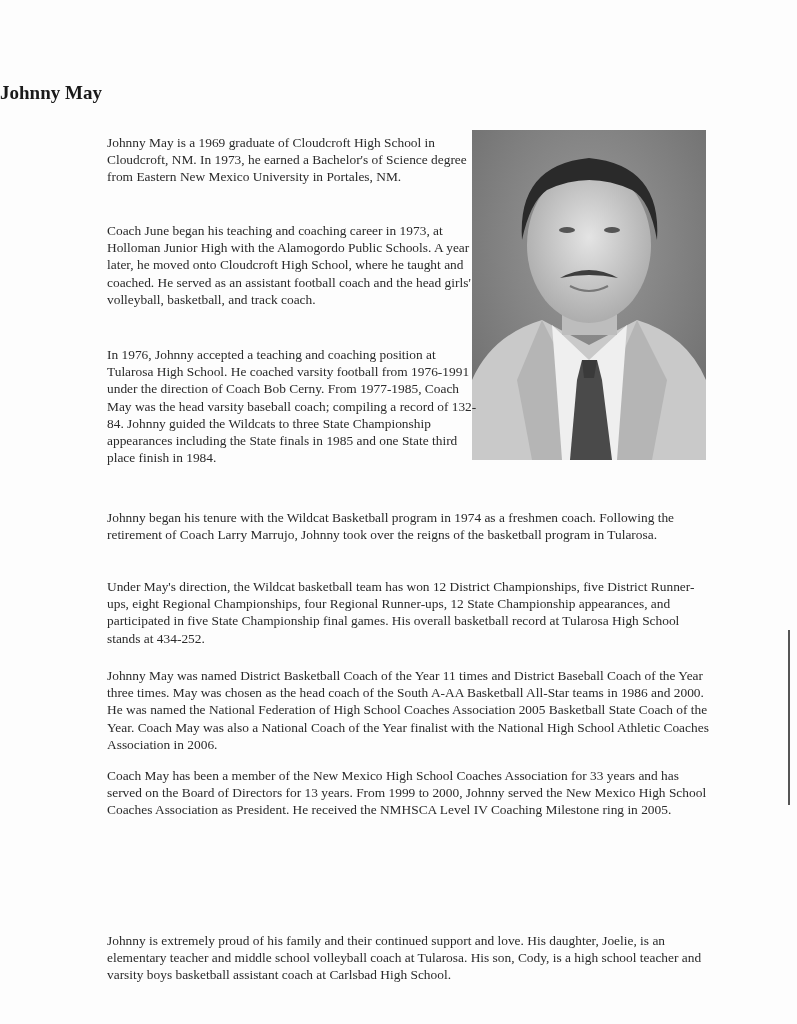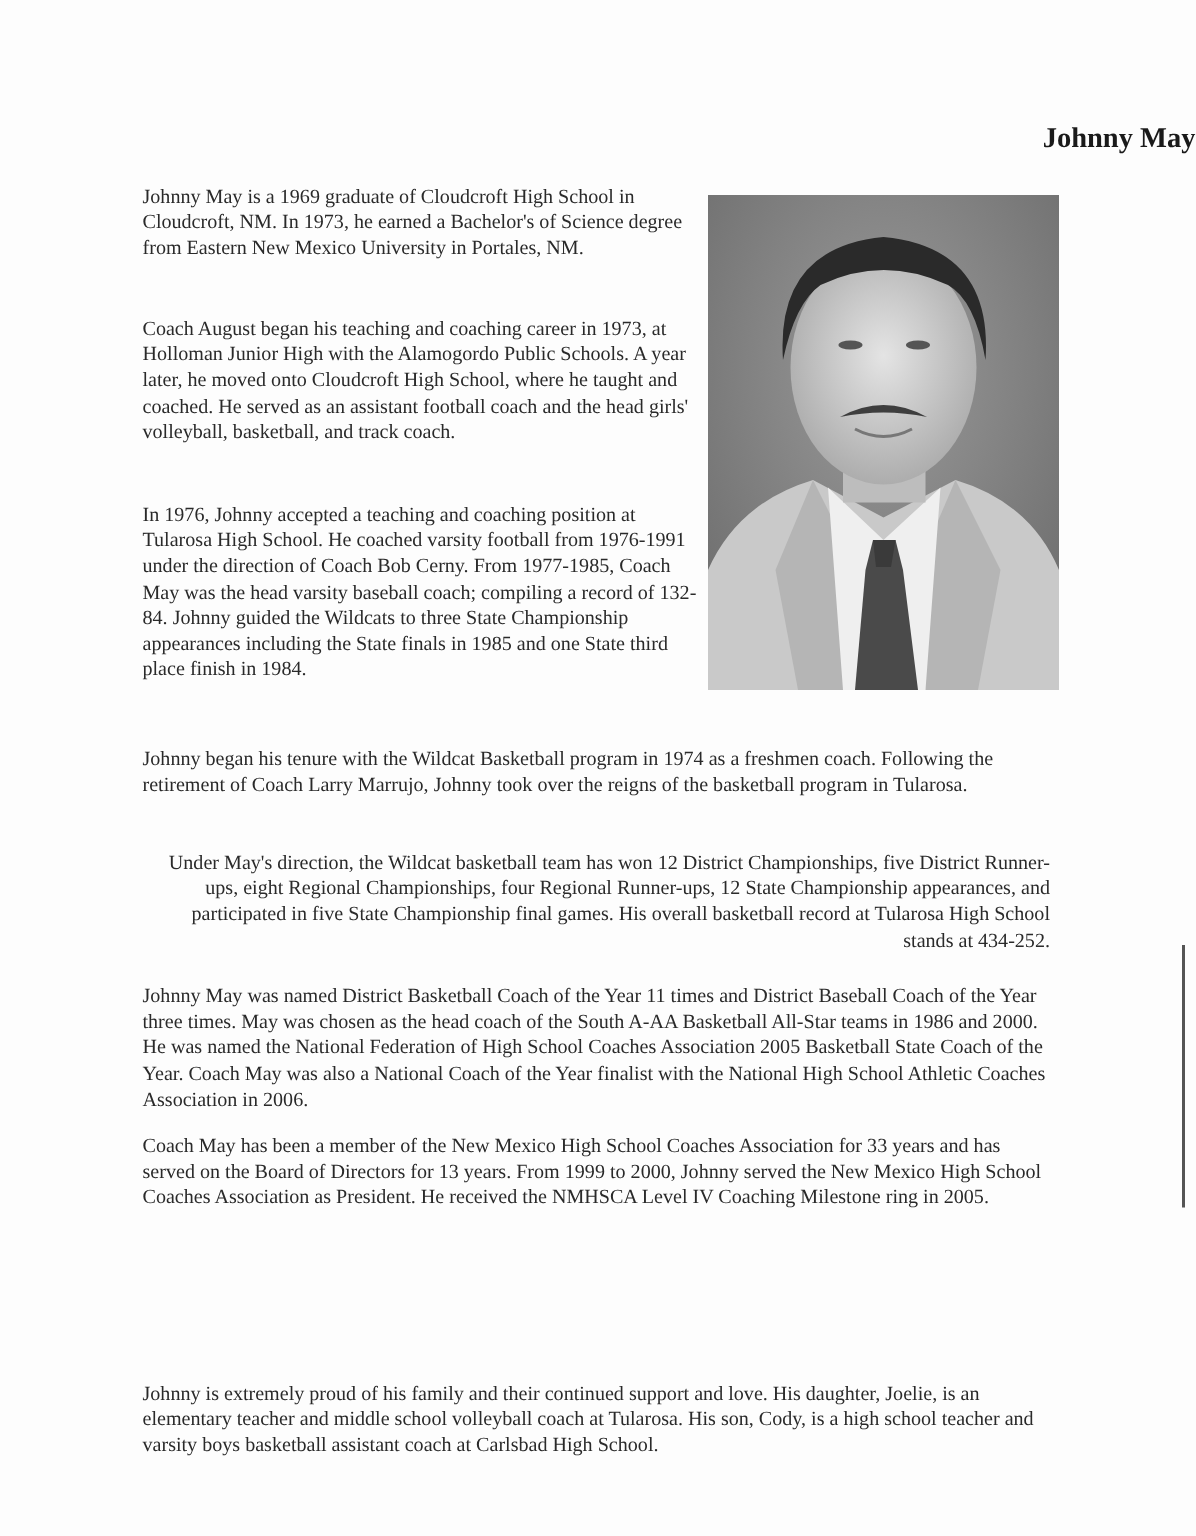--- a/index.html
+++ b/index.html
@@ -8,7 +8,7 @@
       font-family: "Liberation Serif", serif; color: #222;
     }
     .title {
-      position: absolute; left: 0; width: 797px; top: 82px; text-align: right;
+      position: absolute; left: 0; width: 797px; top: 82px; text-align: left;
       font-weight: bold; font-size: 19px; color: #1a1a1a;
     }
     .p {

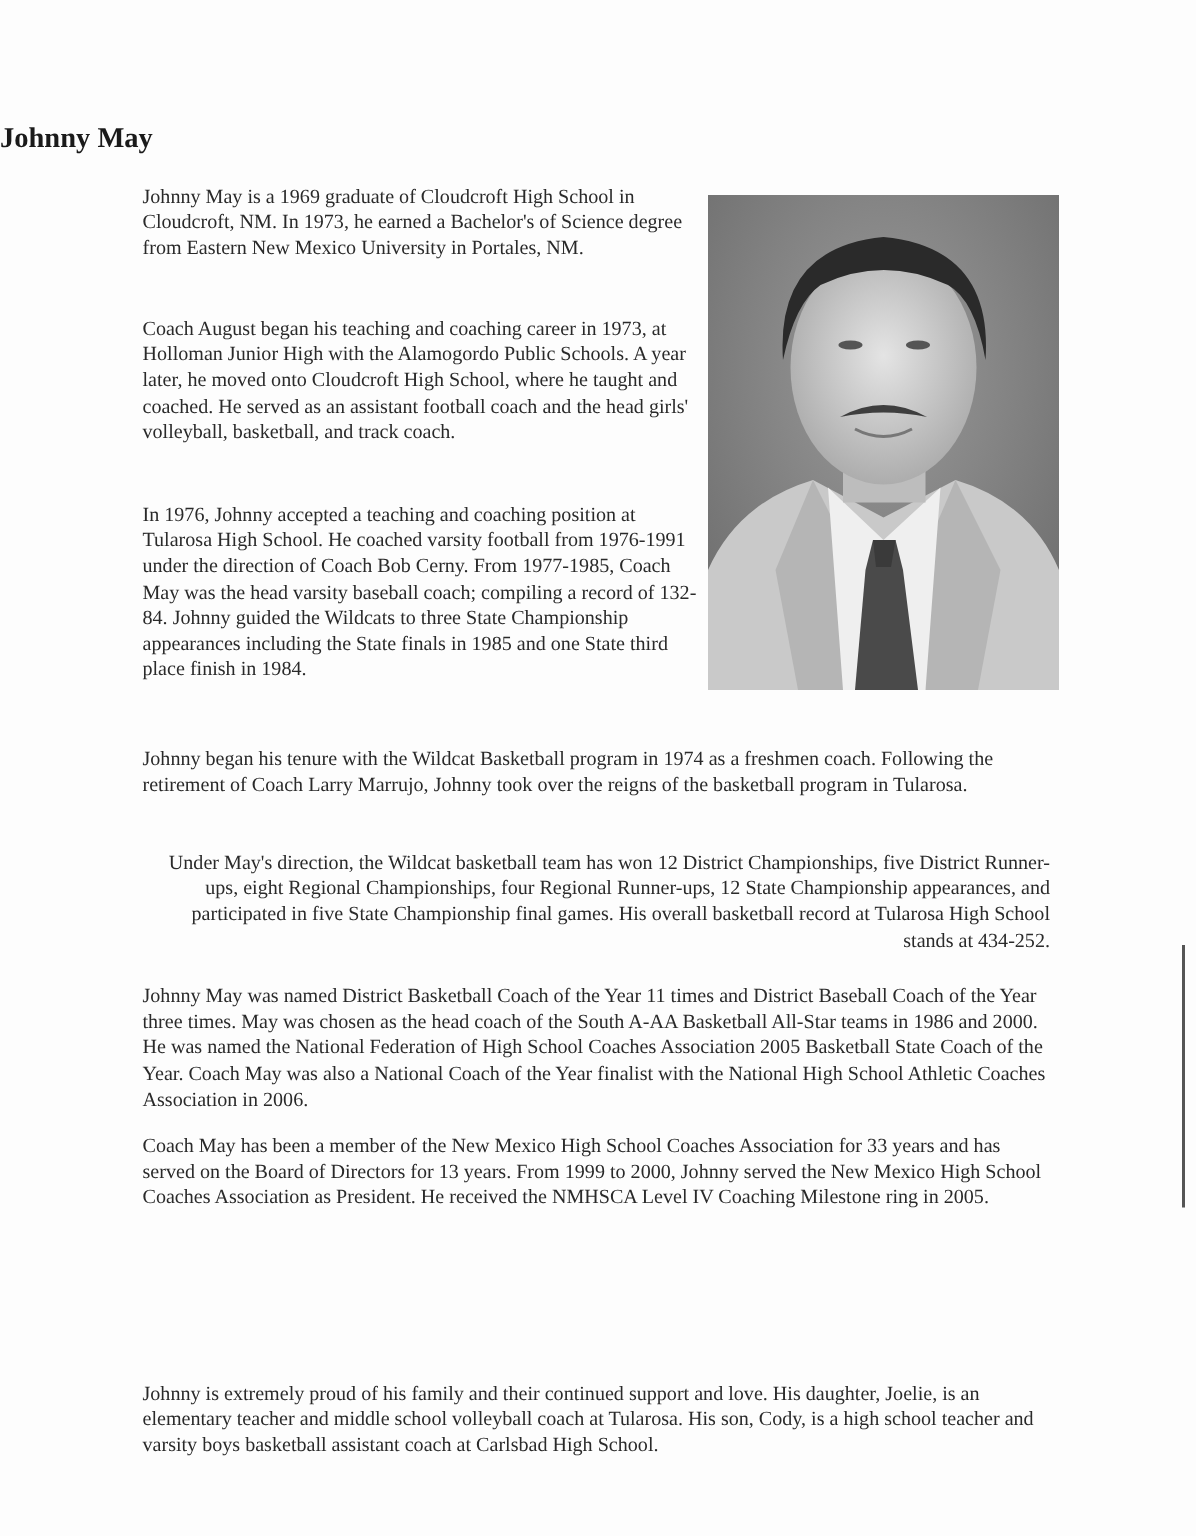--- a/index.html
+++ b/index.html
@@ -13,7 +13,7 @@
     }
     .p {
       position: absolute; left: 95px; font-size: 13.4px; line-height: 17.2px; color: #2a2a2a;
-      margin: 0;
+      margin: 12px;
     }
     .narrow { width: 370px; }
     .wide { width: 605px; }

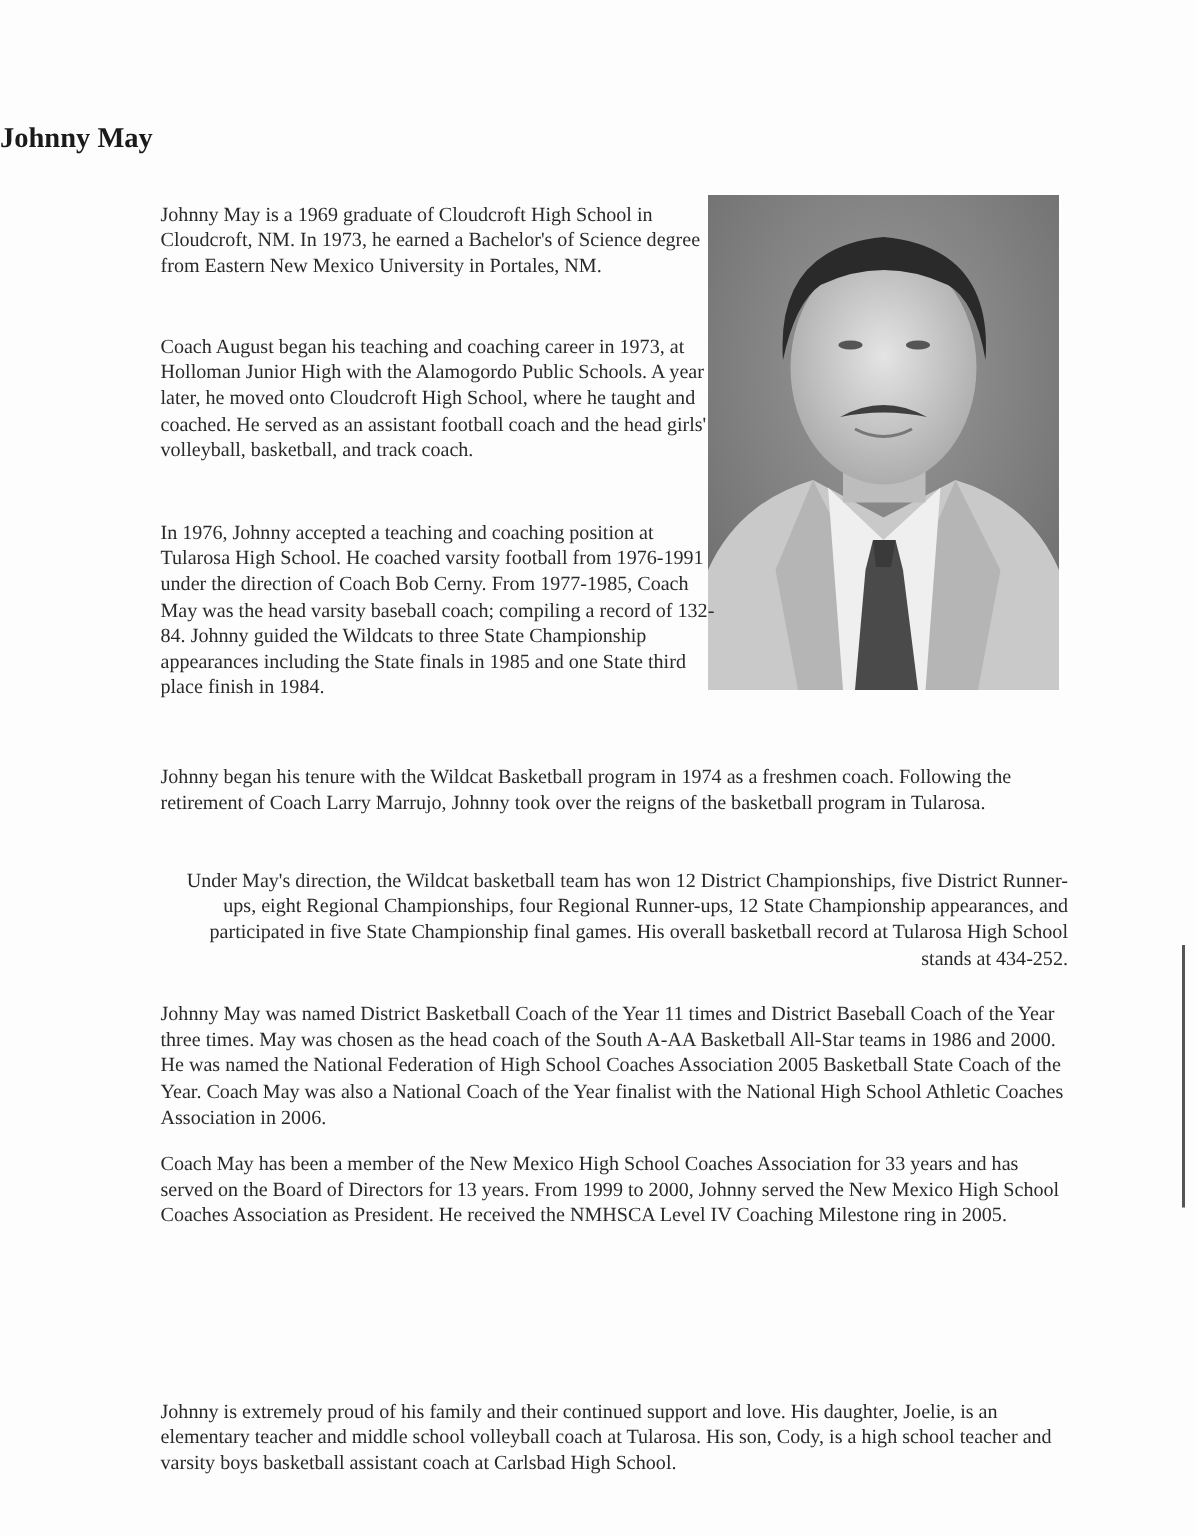--- a/index.html
+++ b/index.html
@@ -70,7 +70,7 @@
 </div>
 
 <p class="p narrow" style="top:122px;">Johnny May is a 1969 graduate of Cloudcroft High School in Cloudcroft, NM.  In 1973, he earned a Bachelor's of Science degree from Eastern New Mexico University in Portales, NM.</p>
-<p class="p narrow" style="top:210px;">Coach August began his teaching and coaching career in 1973, at Holloman Junior High with the Alamogordo Public Schools.  A year later, he moved onto Cloudcroft High School, where he taught and coached.  He served as an assistant football coach and the head girls' volleyball, basketball, and track coach.</p>
+<p class="p narrow" style="top:210px;">Coach June began his teaching and coaching career in 1973, at Holloman Junior High with the Alamogordo Public Schools.  A year later, he moved onto Cloudcroft High School, where he taught and coached.  He served as an assistant football coach and the head girls' volleyball, basketball, and track coach.</p>
 <p class="p narrow" style="top:334px;">In 1976, Johnny accepted a teaching and coaching position at Tularosa High School.  He coached varsity football from 1976-1991 under the direction of Coach Bob Cerny.  From 1977-1985, Coach May was the head varsity baseball coach; compiling a record of 132-84.  Johnny guided the Wildcats to three State Championship appearances including the State finals in 1985 and one State third place finish in 1984.</p>
 <p class="p wide" style="top:497px;">Johnny began his tenure with the Wildcat Basketball program in 1974 as a freshmen coach. Following the retirement of Coach Larry Marrujo, Johnny took over the reigns of the basketball program in Tularosa.</p>
 <p class="p wide" style="top:566px;text-align:right;">Under May's direction, the Wildcat basketball team has won 12 District Championships, five District Runner-ups, eight Regional Championships, four Regional Runner-ups, 12 State Championship appearances, and participated in five State Championship final games.  His overall basketball record at Tularosa High School stands at 434-252.</p>

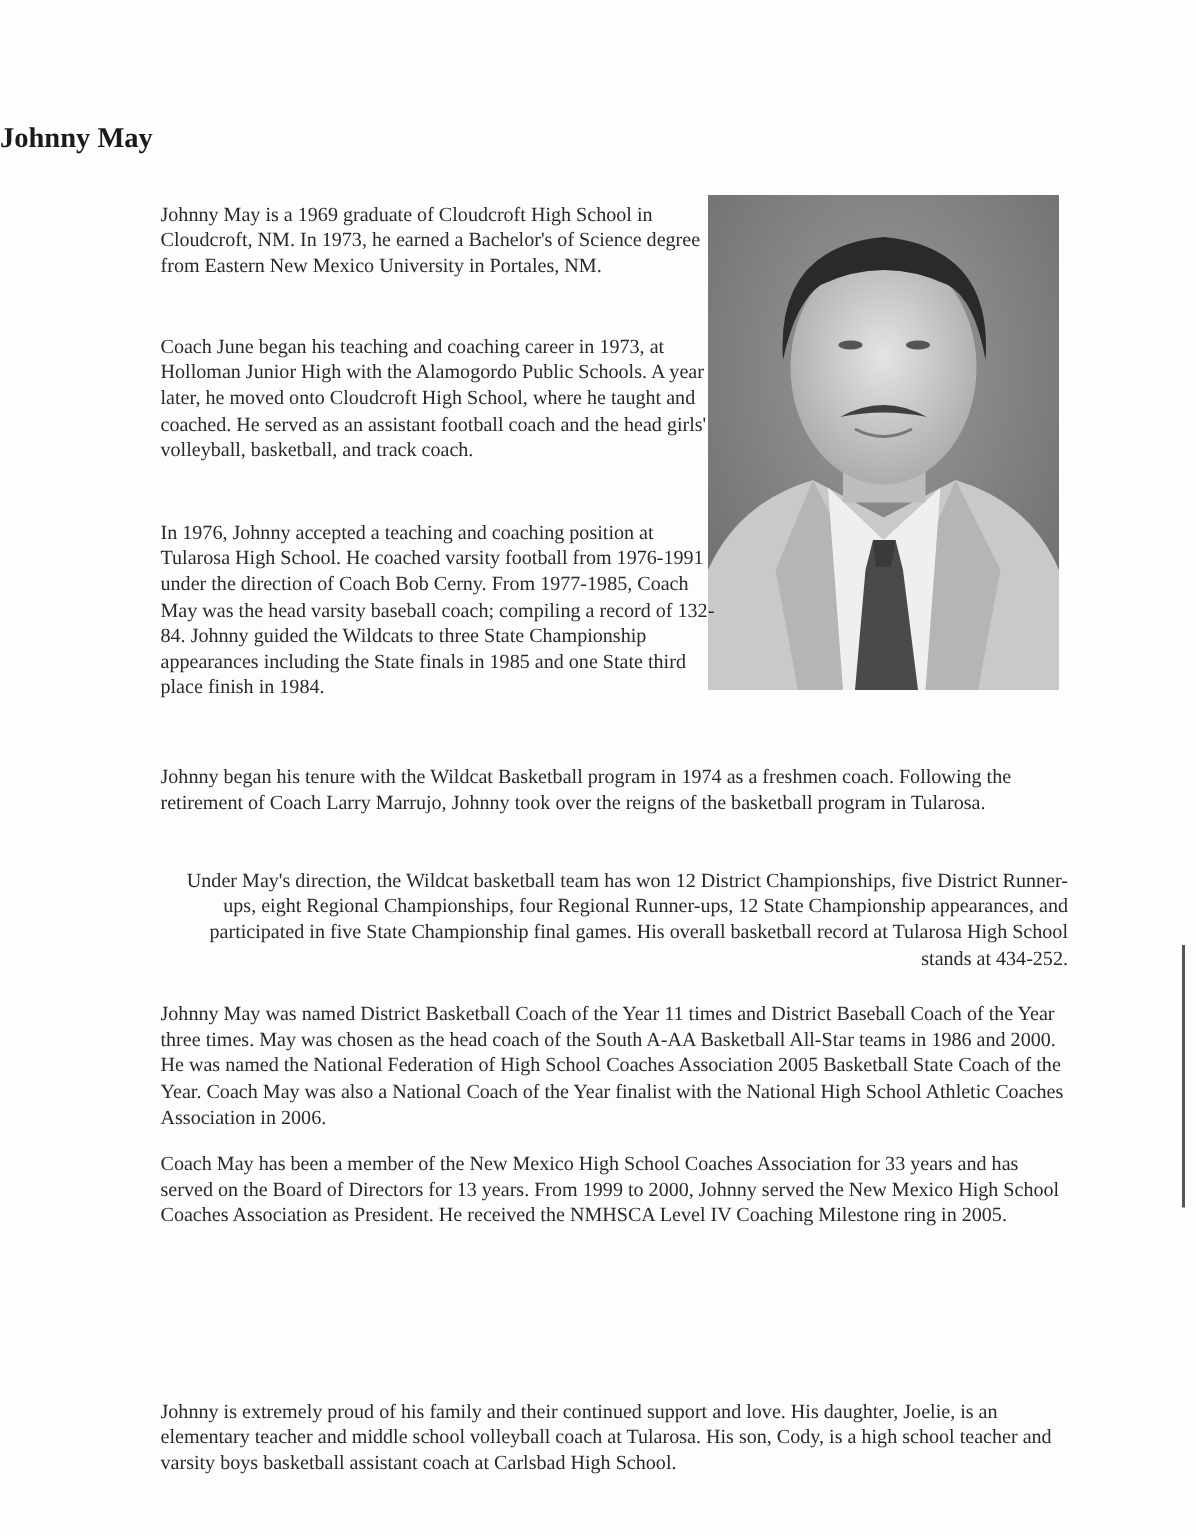--- a/index.html
+++ b/index.html
@@ -73,7 +73,7 @@
 <p class="p narrow" style="top:210px;">Coach June began his teaching and coaching career in 1973, at Holloman Junior High with the Alamogordo Public Schools.  A year later, he moved onto Cloudcroft High School, where he taught and coached.  He served as an assistant football coach and the head girls' volleyball, basketball, and track coach.</p>
 <p class="p narrow" style="top:334px;">In 1976, Johnny accepted a teaching and coaching position at Tularosa High School.  He coached varsity football from 1976-1991 under the direction of Coach Bob Cerny.  From 1977-1985, Coach May was the head varsity baseball coach; compiling a record of 132-84.  Johnny guided the Wildcats to three State Championship appearances including the State finals in 1985 and one State third place finish in 1984.</p>
 <p class="p wide" style="top:497px;">Johnny began his tenure with the Wildcat Basketball program in 1974 as a freshmen coach. Following the retirement of Coach Larry Marrujo, Johnny took over the reigns of the basketball program in Tularosa.</p>
-<p class="p wide" style="top:566px;text-align:right;">Under May's direction, the Wildcat basketball team has won 12 District Championships, five District Runner-ups, eight Regional Championships, four Regional Runner-ups, 12 State Championship appearances, and participated in five State Championship final games.  His overall basketball record at Tularosa High School stands at 434-252.</p>
+<p class="p wide" style="top:566px;">Under May's direction, the Wildcat basketball team has won 12 District Championships, five District Runner-ups, eight Regional Championships, four Regional Runner-ups, 12 State Championship appearances, and participated in five State Championship final games.  His overall basketball record at Tularosa High School stands at 434-252.</p>
 <p class="p wide" style="top:655px;">Johnny May was named District Basketball Coach of the Year 11 times and District Baseball Coach of the Year three times.  May was chosen as the head coach of the South A-AA Basketball All-Star teams in 1986 and 2000.  He was named the National Federation of High School Coaches Association 2005 Basketball State Coach of the Year.  Coach May was also a National Coach of the Year finalist with the National High School Athletic Coaches Association in 2006.</p>
 <p class="p wide" style="top:755px;">Coach May has been a member of the New Mexico High School Coaches Association for 33 years and has served on the Board of Directors for 13 years.  From 1999 to 2000, Johnny served the New Mexico High School Coaches Association as President.  He received the NMHSCA Level IV Coaching Milestone ring in 2005.</p>
 <p class="p wide" style="top:920px;">Johnny is extremely proud of his family and their continued support and love.  His daughter, Joelie, is an elementary teacher and middle school volleyball coach at Tularosa. His son, Cody, is a high school teacher and varsity boys basketball assistant coach at Carlsbad High School.</p>

